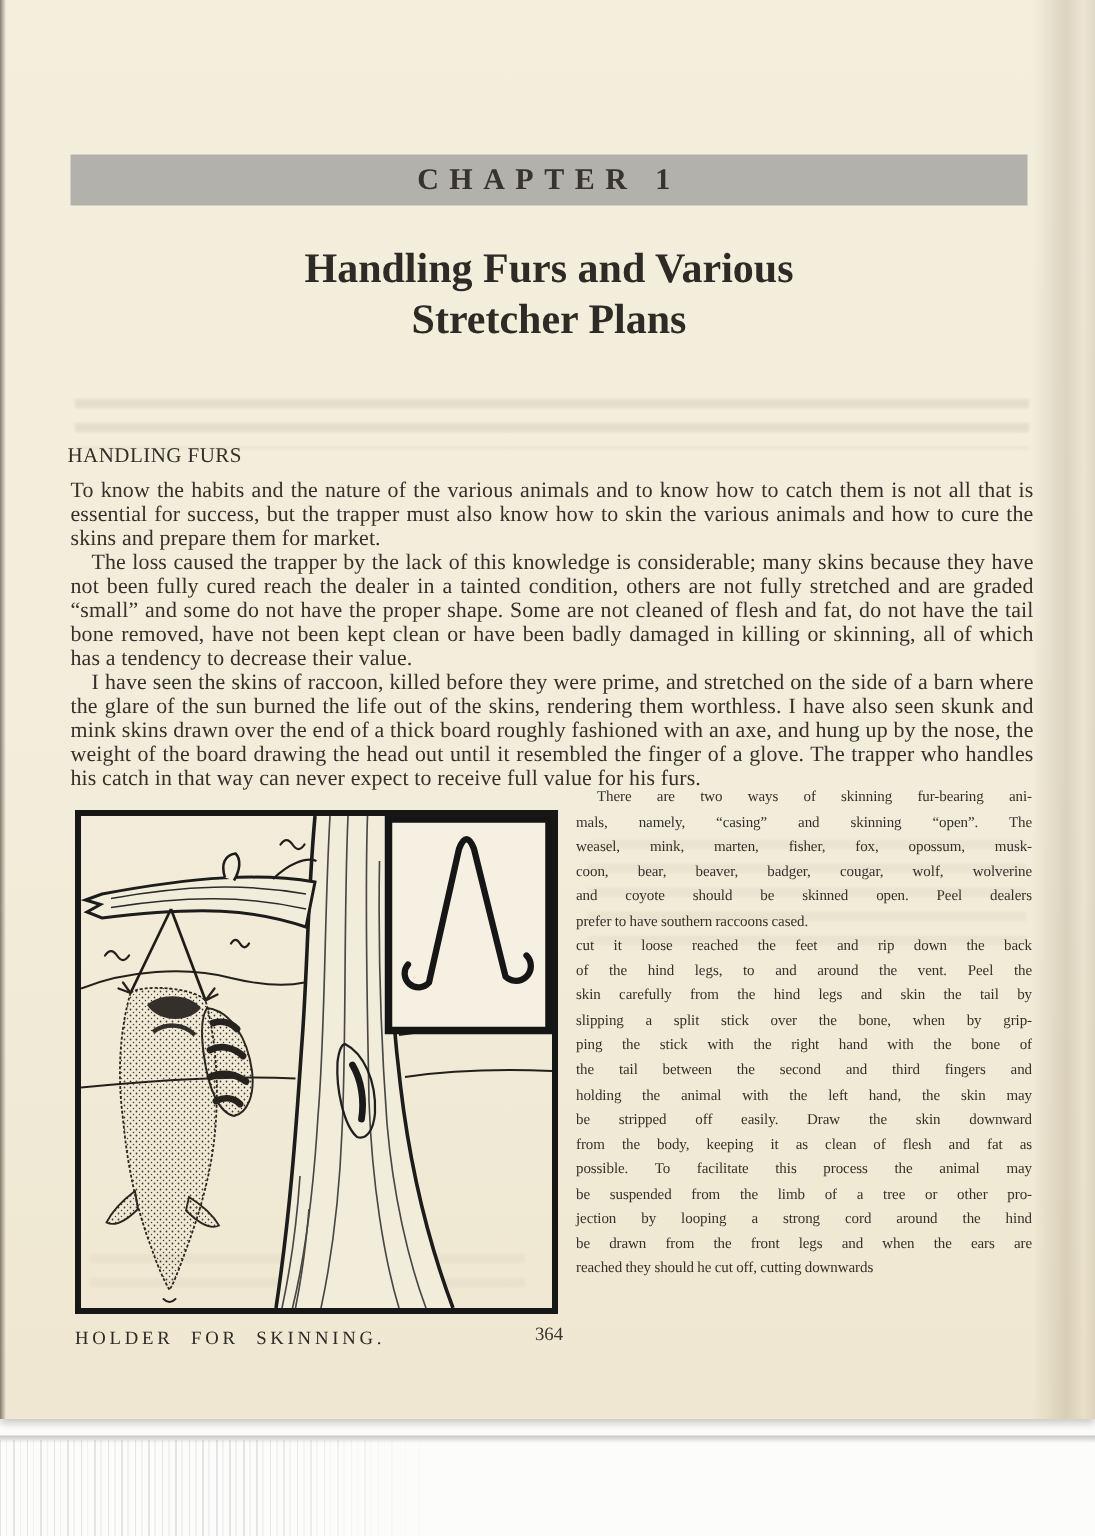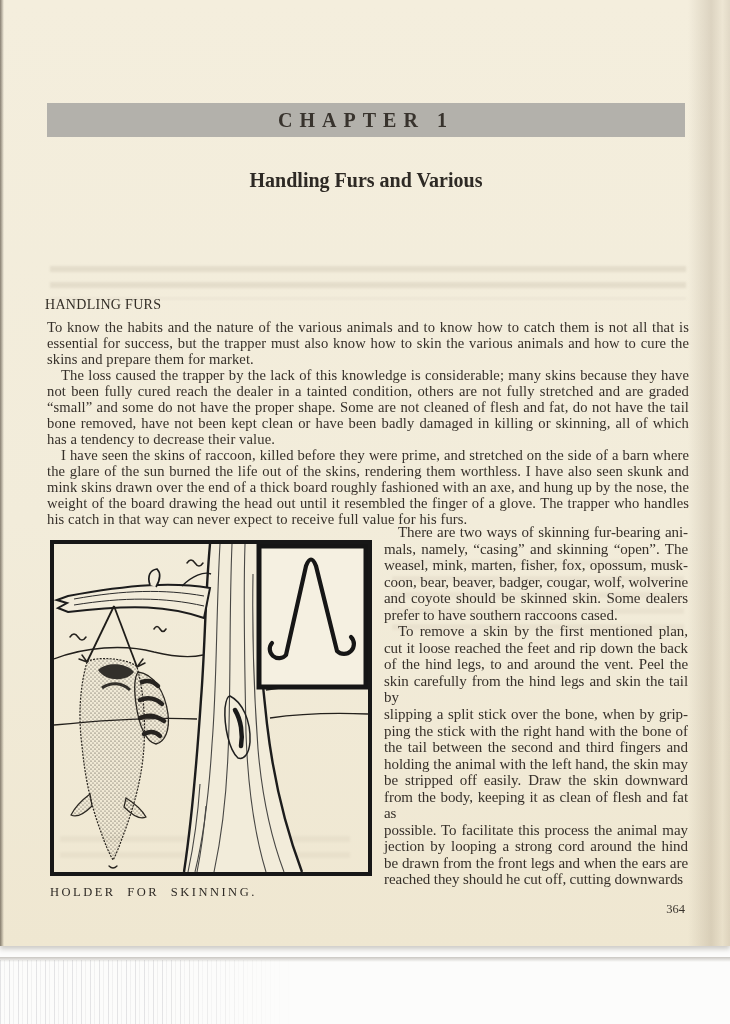--- a/index.html
+++ b/index.html
@@ -45,7 +45,7 @@
   .title{
     position:absolute;left:47px;top:163px;width:638px;
     text-align:center;color:#2e2a25;font-weight:bold;
-    font-size:20px;line-height:34px;
+    font-size:28px;line-height:34px;
   }
   .section-heading{
     position:absolute;left:45px;top:297px;

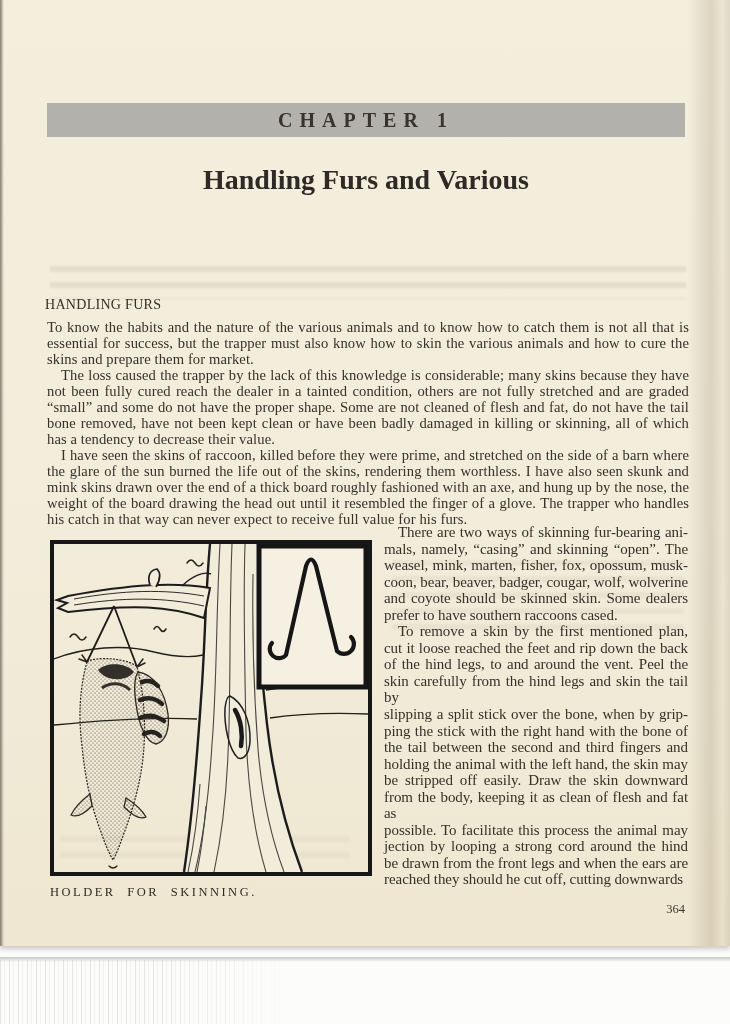--- a/index.html
+++ b/index.html
@@ -109,6 +109,7 @@
 
   <div class="title">
     <div>Handling Furs and Various</div>
+    <div>Stretcher Plans</div>
   </div>
 
   <div class="section-heading">HANDLING FURS</div>

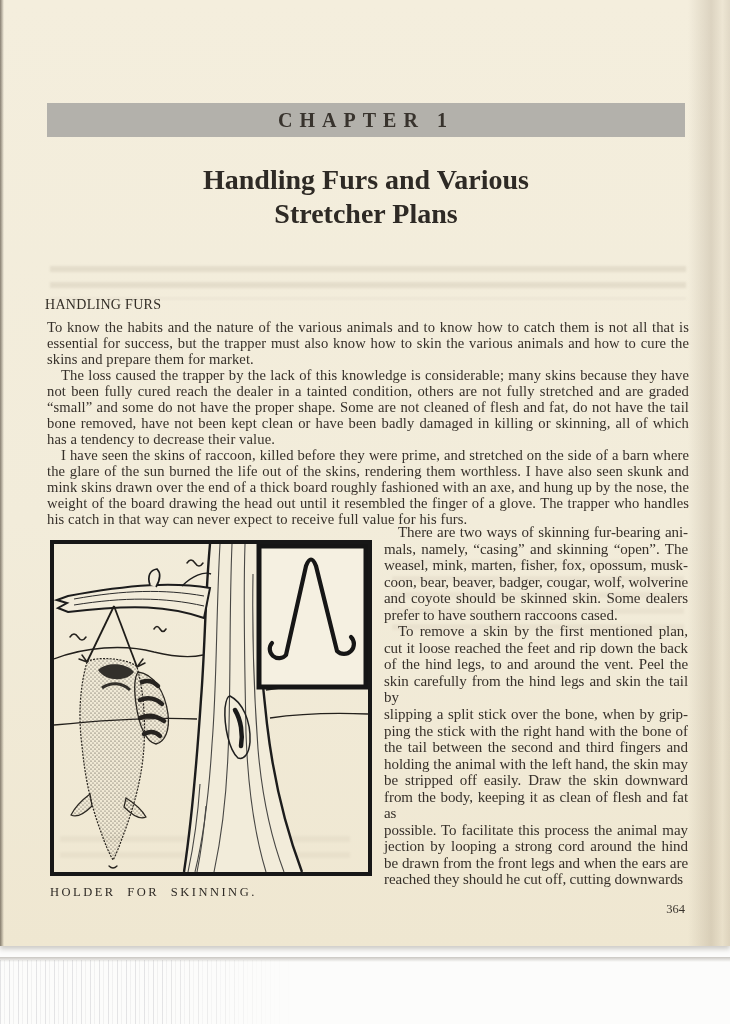--- a/index.html
+++ b/index.html
@@ -73,7 +73,7 @@
   
   .rcol{
     position:absolute;left:384px;top:524px;width:304px;
-    color:#36302a;font-size:15px;line-height:16.55px;
+    color:#36302a;font-size:10px;line-height:16.55px;
     letter-spacing:-.05px;word-spacing:-.2px;
   }
   .rcol .rline{text-align:justify;text-align-last:justify;}

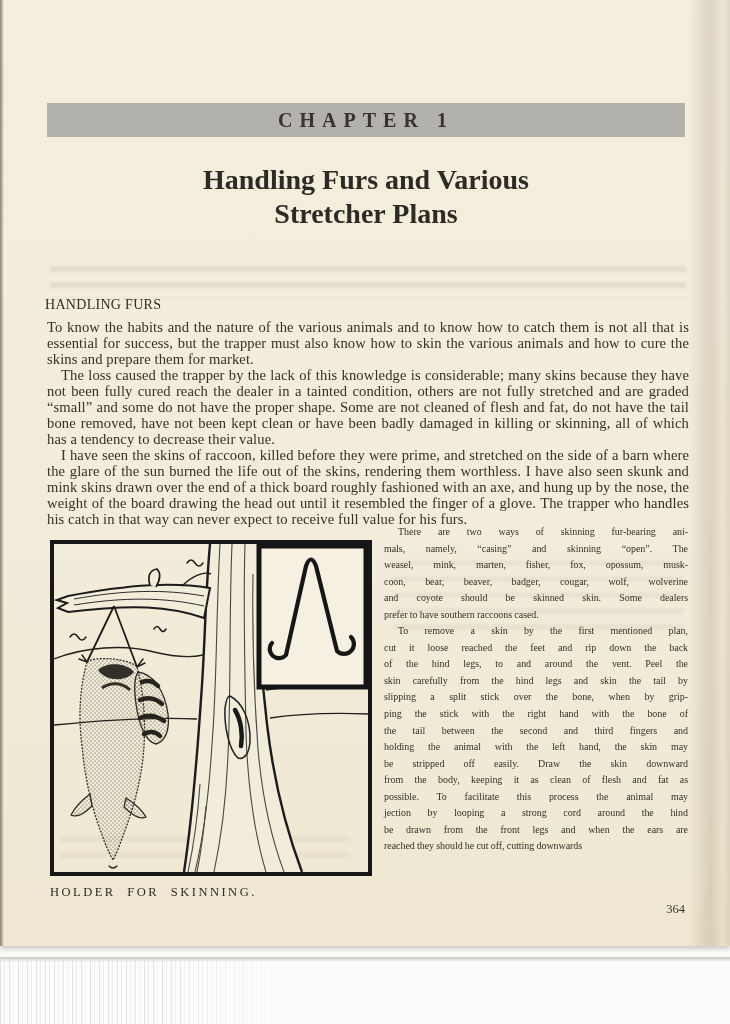--- a/index.html
+++ b/index.html
@@ -212,7 +212,7 @@
       <div class="rline">mals, namely, “casing” and skinning “open”. The</div>
       <div class="rline">weasel, mink, marten, fisher, fox, opossum, musk-</div>
       <div class="rline">coon, bear, beaver, badger, cougar, wolf, wolverine</div>
-      <div class="rline">and coyote should be skinned skin. Some dealers</div>
+      <div class="rline">and coyote should be skinned open. Peel dealers</div>
       <div class="rline rlast">prefer to have southern raccoons cased.</div>
       <div class="rline rindent">To remove a skin by the first mentioned plan,</div>
       <div class="rline">cut it loose reached the feet and rip down the back</div>

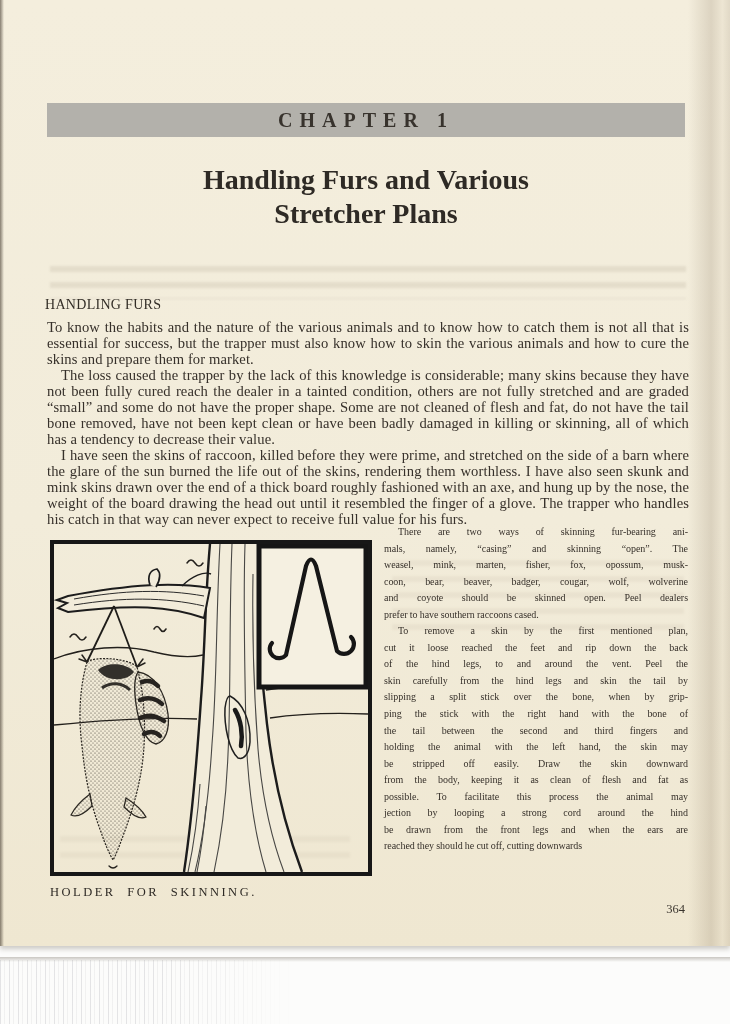--- a/index.html
+++ b/index.html
@@ -214,7 +214,6 @@
       <div class="rline">coon, bear, beaver, badger, cougar, wolf, wolverine</div>
       <div class="rline">and coyote should be skinned open. Peel dealers</div>
       <div class="rline rlast">prefer to have southern raccoons cased.</div>
-      <div class="rline rindent">To remove a skin by the first mentioned plan,</div>
       <div class="rline">cut it loose reached the feet and rip down the back</div>
       <div class="rline">of the hind legs, to and around the vent. Peel the</div>
       <div class="rline">skin carefully from the hind legs and skin the tail by</div>

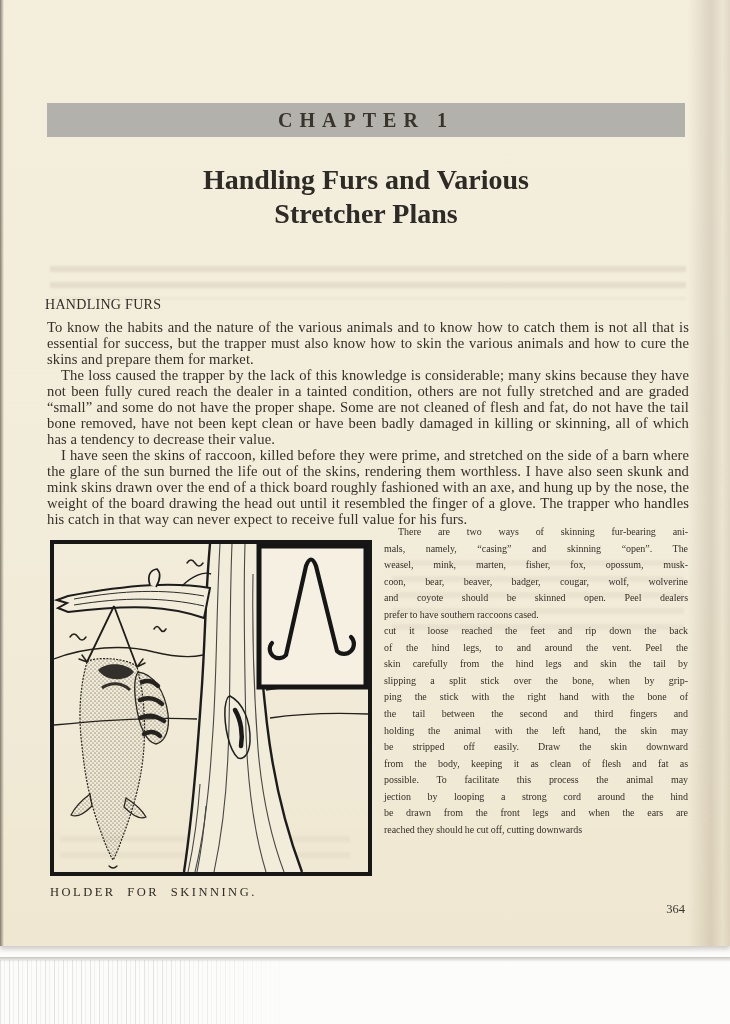--- a/index.html
+++ b/index.html
@@ -224,6 +224,7 @@
       <div class="rline">be stripped off easily. Draw the skin downward</div>
       <div class="rline">from the body, keeping it as clean of flesh and fat as</div>
       <div class="rline">possible. To facilitate this process the animal may</div>
+      <div class="rline">be suspended from the limb of a tree or other pro-</div>
       <div class="rline">jection by looping a strong cord around the hind</div>
       <div class="rline">be drawn from the front legs and when the ears are</div>
       <div class="rline rlast">reached they should he cut off, cutting downwards</div>

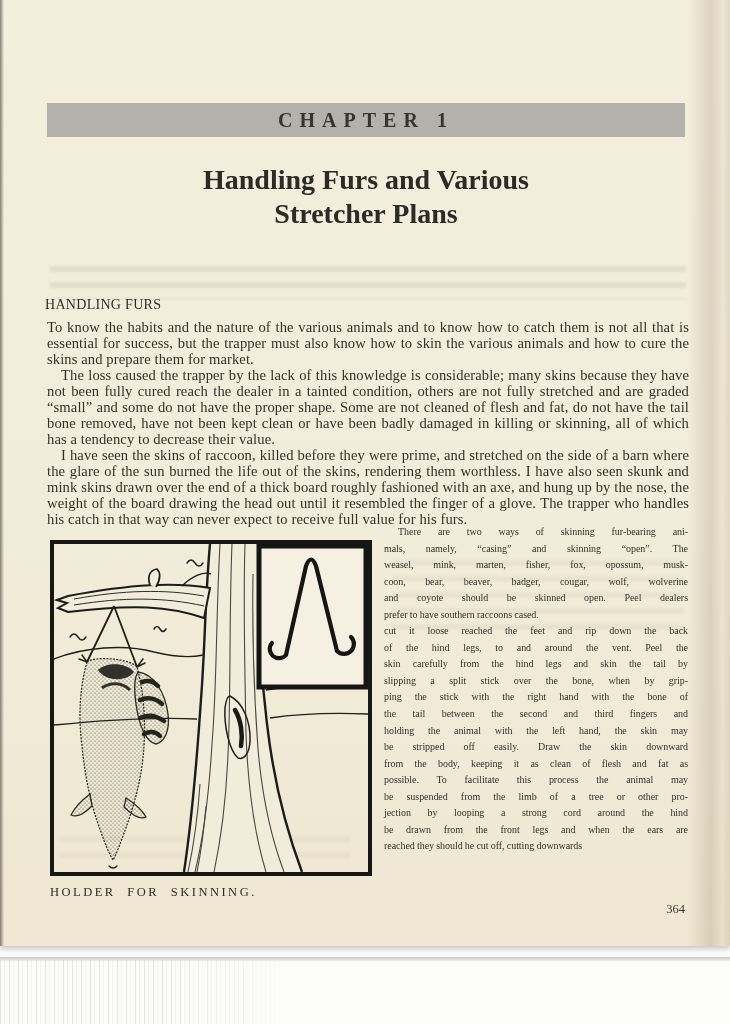--- a/index.html
+++ b/index.html
@@ -81,8 +81,8 @@
   .rcol .rline.rindent{text-indent:14px;}
   
   .pagenum{
-    position:absolute;left:47px;top:902px;width:638px;
-    text-align:right;color:#3a352e;font-size:12.5px;
+    position:absolute;left:47px;top:882px;width:638px;
+    text-align:center;color:#3a352e;font-size:12.5px;
   }
   
   .ghost{

